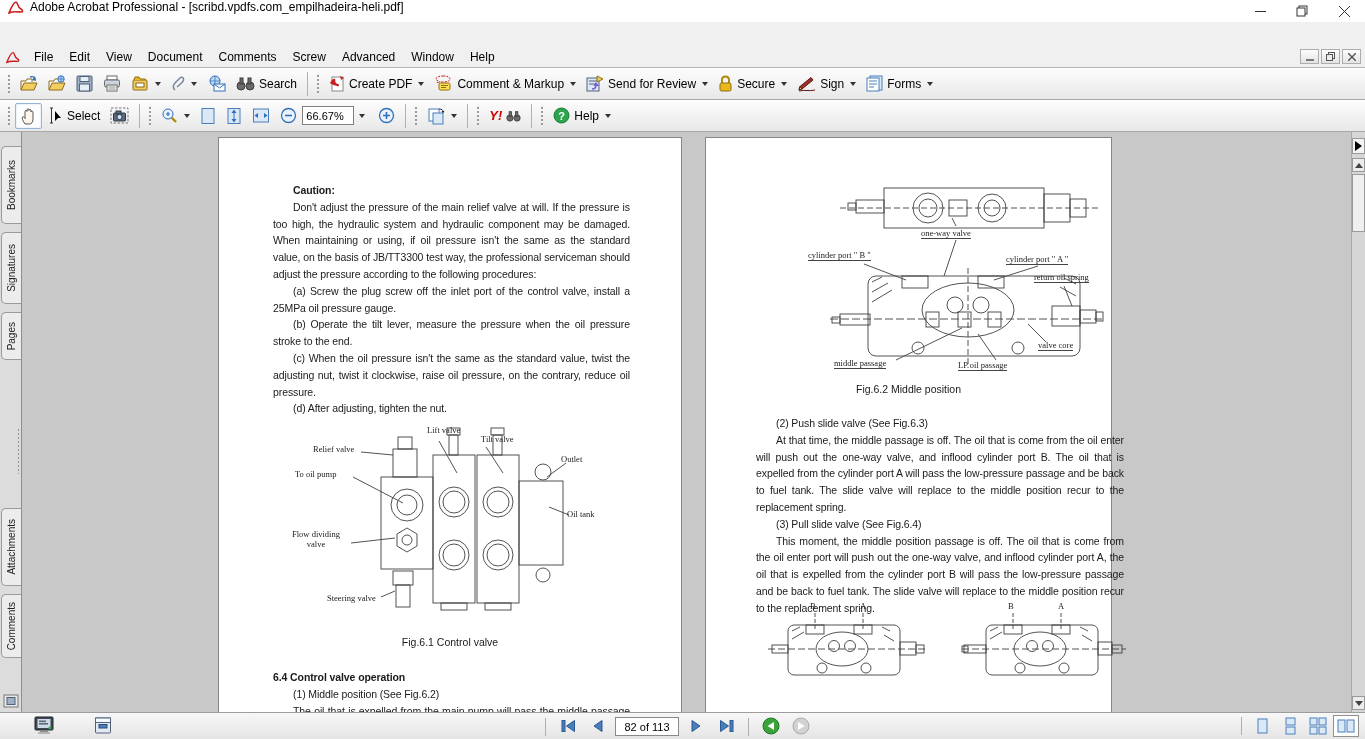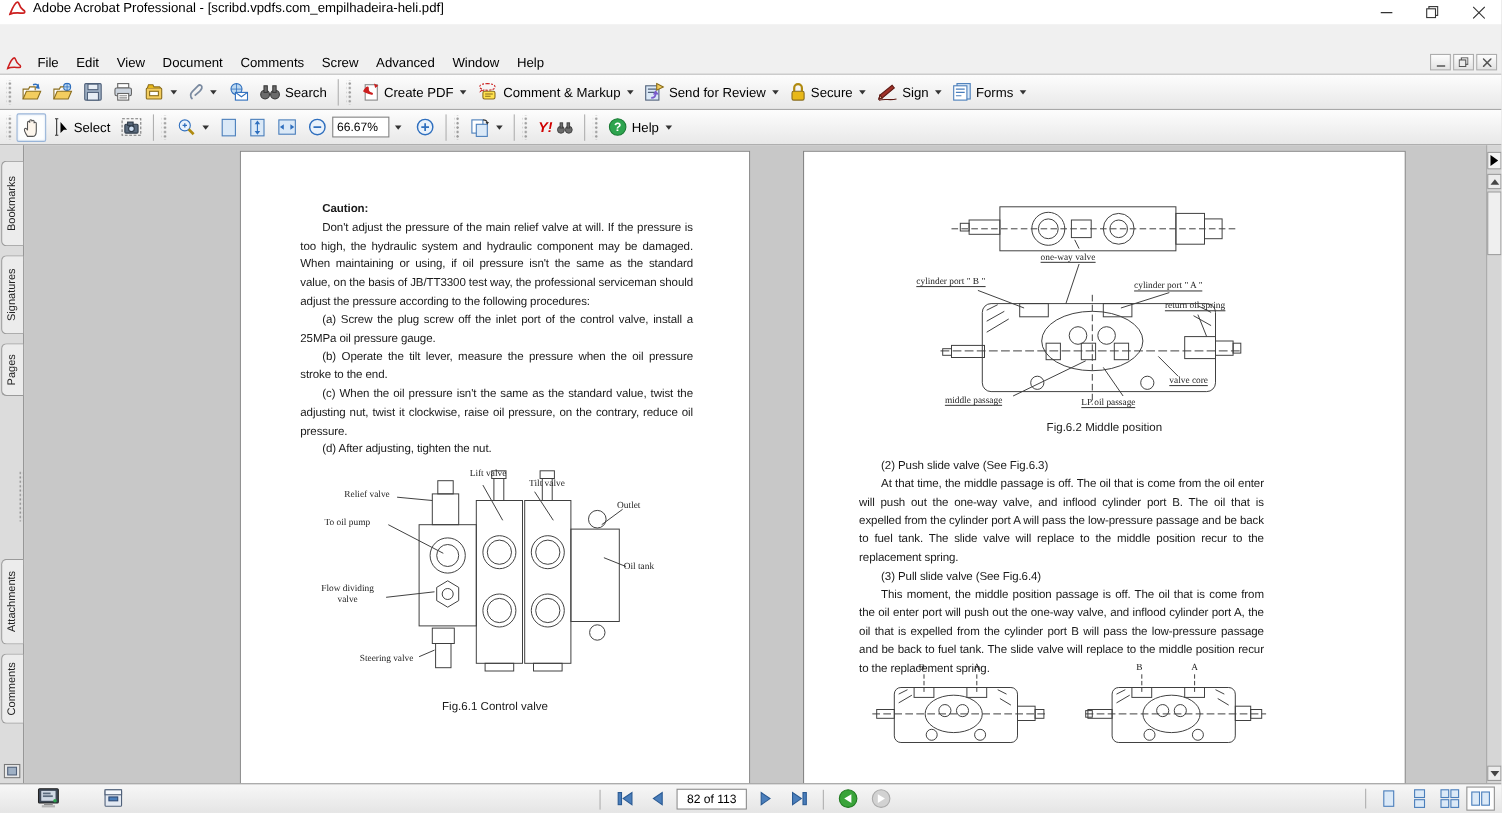--- a/index.html
+++ b/index.html
@@ -42,7 +42,7 @@
   .doc-area { flex:1 1 auto; background:#c8c8c8; position:relative; overflow:hidden; }
   .pdf-page { position:absolute; top:5px; background:#ffffff; border:1px solid #868686; height:599px; }
   #page-left { left:196px; width:464px; }
-  #page-right { left:708px; width:548px; }
+  #page-right { left:683px; width:407px; }
 
   .scroll-rail { width:14px; background:#d6d6d6; border-left:1px solid #a8a8a8; position:relative; flex:0 0 auto; }
   .rail-btn { position:absolute; left:0; width:13px; height:16px; background:#ececec; border:1px solid #9a9a9a; display:flex; align-items:center; justify-content:center; }

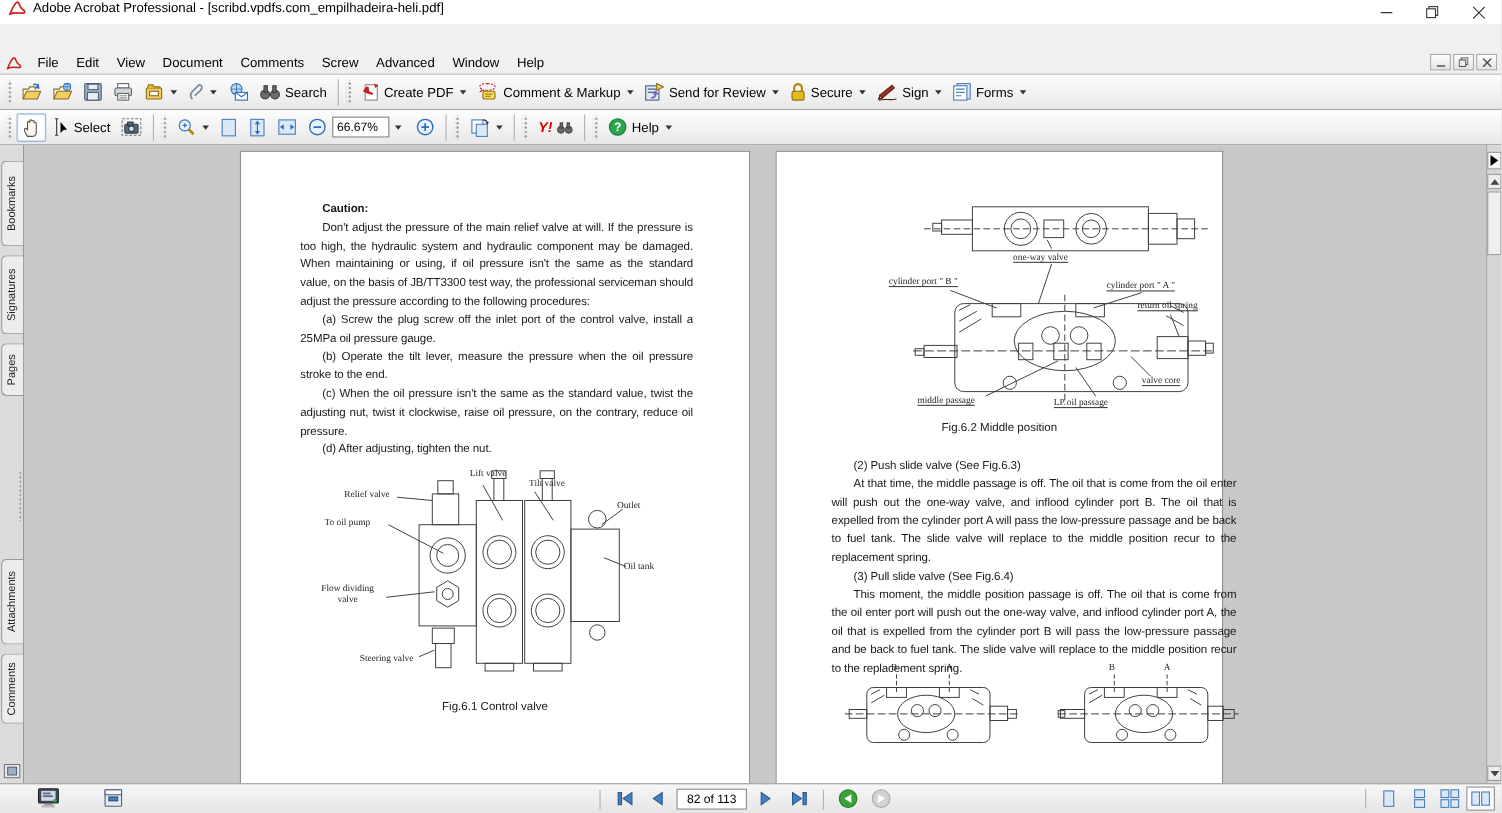--- a/index.html
+++ b/index.html
@@ -452,6 +452,11 @@
         </div>
         <div class="fig-caption" style="position:absolute; top:498px; left:0; width:100%;">Fig.6.1 Control valve</div>
 
+        <div class="doc-text" style="position:absolute; top:531px; left:54px; width:357px;">
+          <p class="bold" style="text-indent:0;">6.4 Control valve operation</p>
+          <p>(1) Middle position (See Fig.6.2)</p>
+          <p>The oil that is expelled from the main pump will pass the middle passage and be back to fuel tank. This moment, the cylinder port A &amp; B must be off.</p>
+        </div>
       </div>
 
       <div class="pdf-page" id="page-right">

